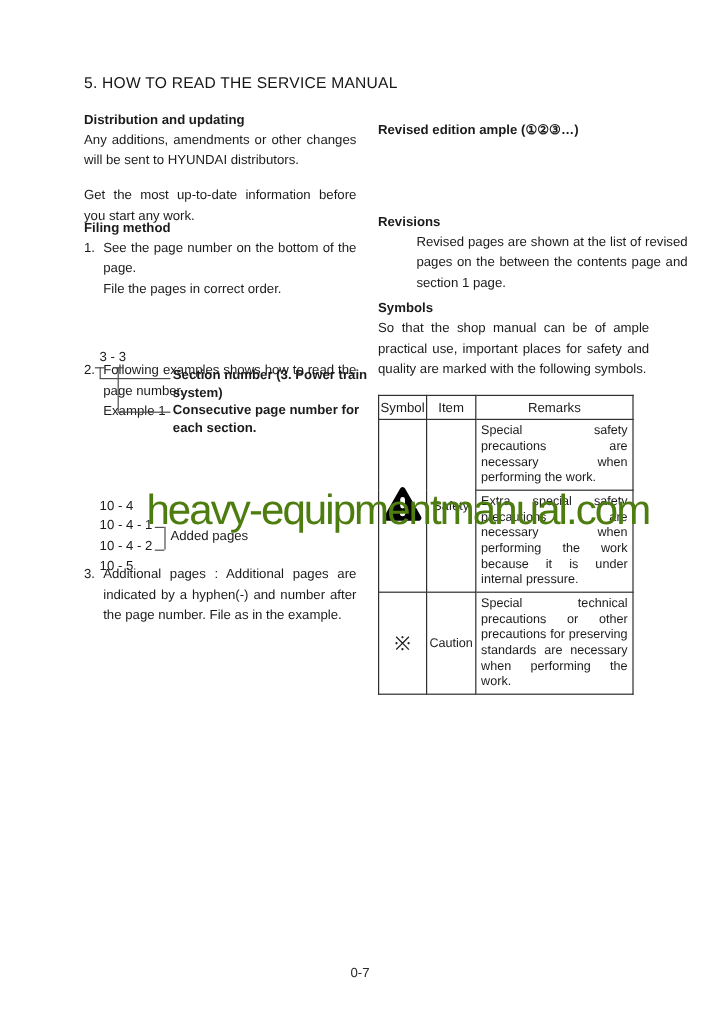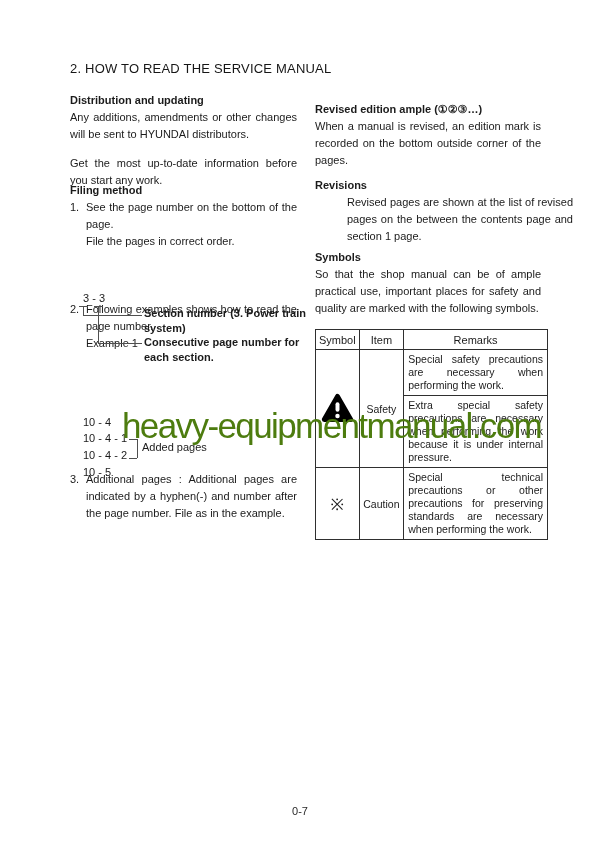--- a/index.html
+++ b/index.html
@@ -57,7 +57,7 @@
 
 <div class="page">
 
-  <div class="title">2. HOW TO READ THE SERVICE MANUAL</div>
+  <div class="title">5. HOW TO READ THE SERVICE MANUAL</div>
 
   <div class="lb lb1 h">Distribution and updating</div>
   <div class="lb lb2 para">Any additions, amendments or other changes will be sent to HYUNDAI distributors.</div>

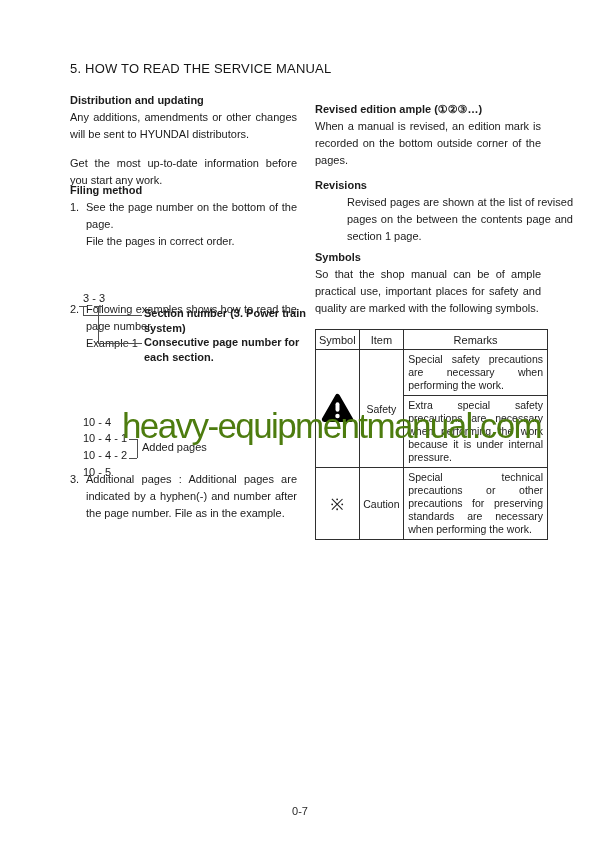--- a/index.html
+++ b/index.html
@@ -106,7 +106,6 @@
   </div>
 
   <div class="rb rb1 h">Revised edition ample (①②③…)</div>
-  <div class="rb rb2 para">When a manual is revised, an edition mark is recorded on the bottom outside corner of the pages.</div>
 
   <div class="rb rb3 h">Revisions</div>
   <div class="rb rb4 para">Revised pages are shown at the list of revised pages on the between the contents page and section 1 page.</div>

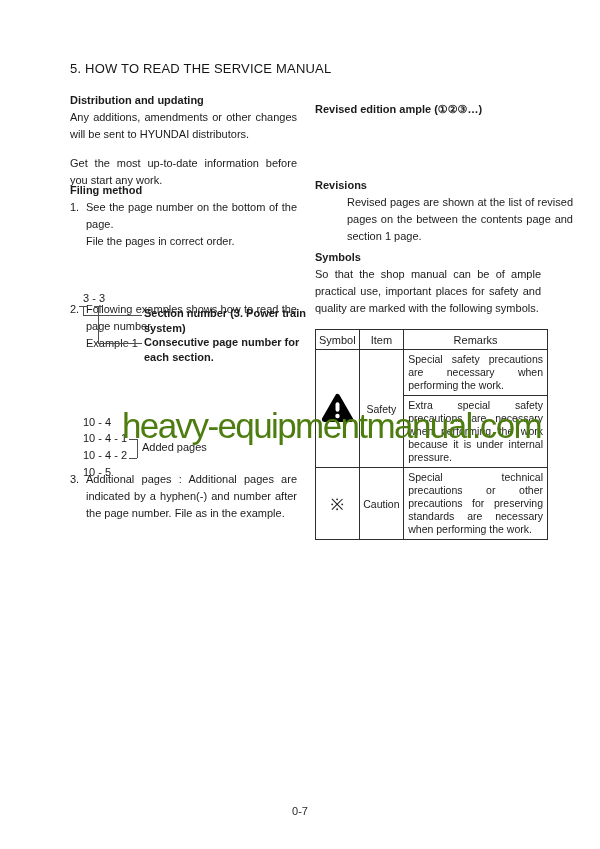--- a/index.html
+++ b/index.html
@@ -35,7 +35,7 @@
   .dg-label { position:absolute; font-size:11px; line-height:15px;font-weight:bold; }
 
   
-  .sym-table { position:absolute; left:315px; top:329px; width:233px;
+  .sym-table { position:absolute; left:315px; top:329px; width:213px;
     border-collapse:collapse; font-size:10.5px; color:#1b1b1b;padding-left:36px; }
   .sym-table td, .sym-table th {
     border:1px solid #2f2f2f; vertical-align:middle; font-weight:normal; }

